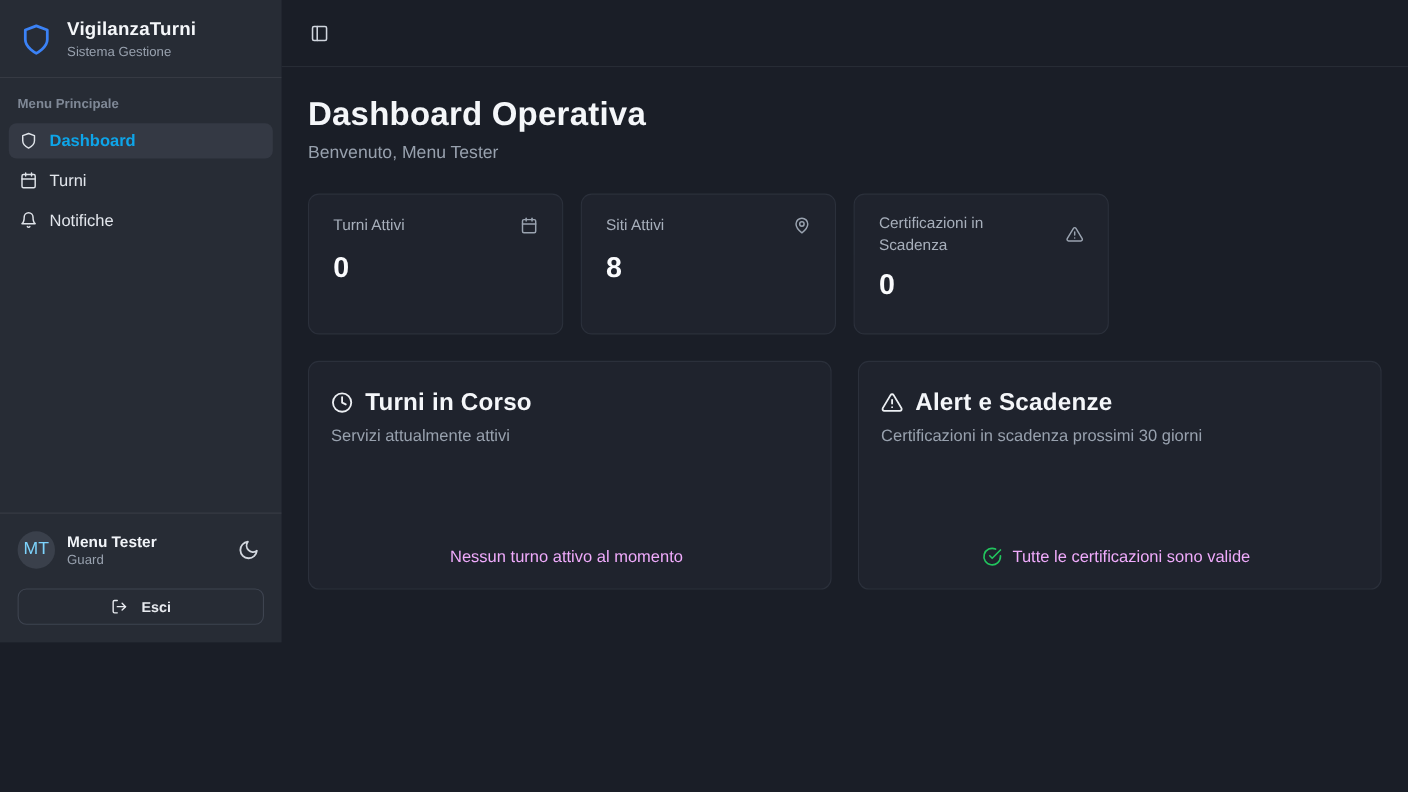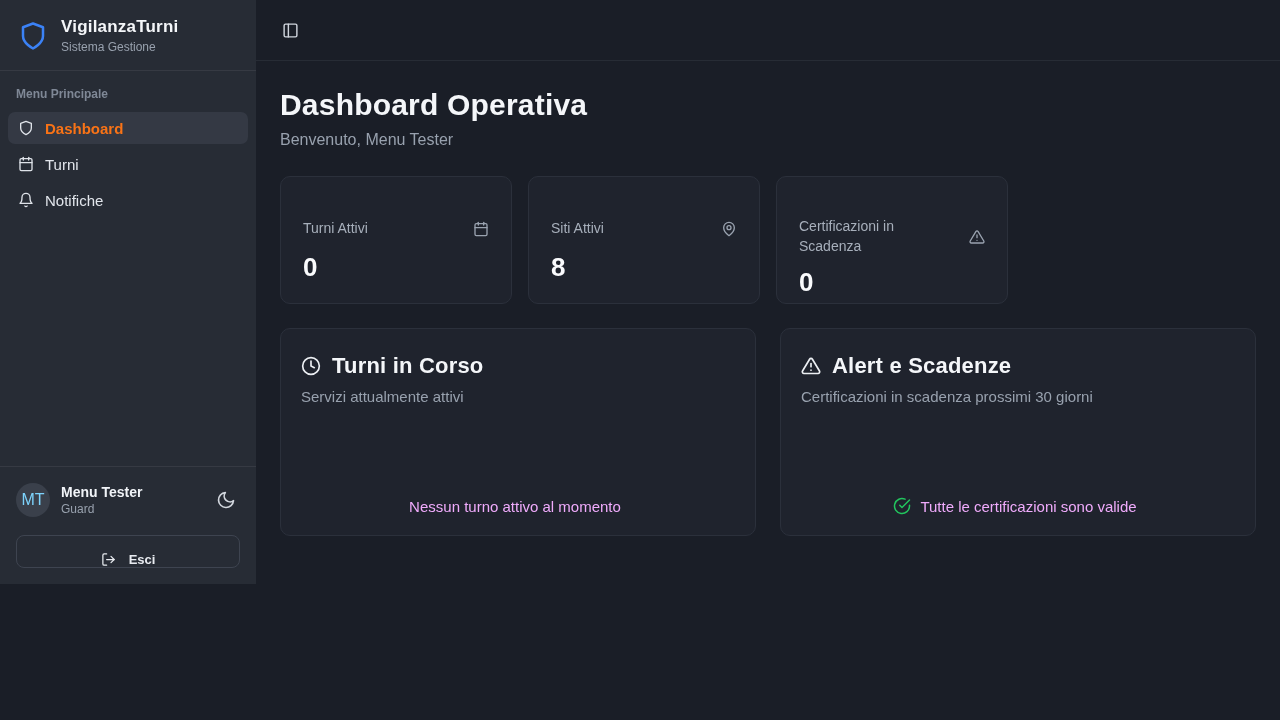--- a/index.html
+++ b/index.html
@@ -55,7 +55,7 @@
     margin-bottom: 4px;
   }
   .nav-item .nav-icon { color: #dfe3e9; }
-  .nav-item.active { background: #343944; color: #f97316; font-weight: 600; }
+  .nav-item.active { background: #343944; color: #0ea5e9; font-weight: 600; }
 
   .sidebar-footer {
     margin-top: auto;

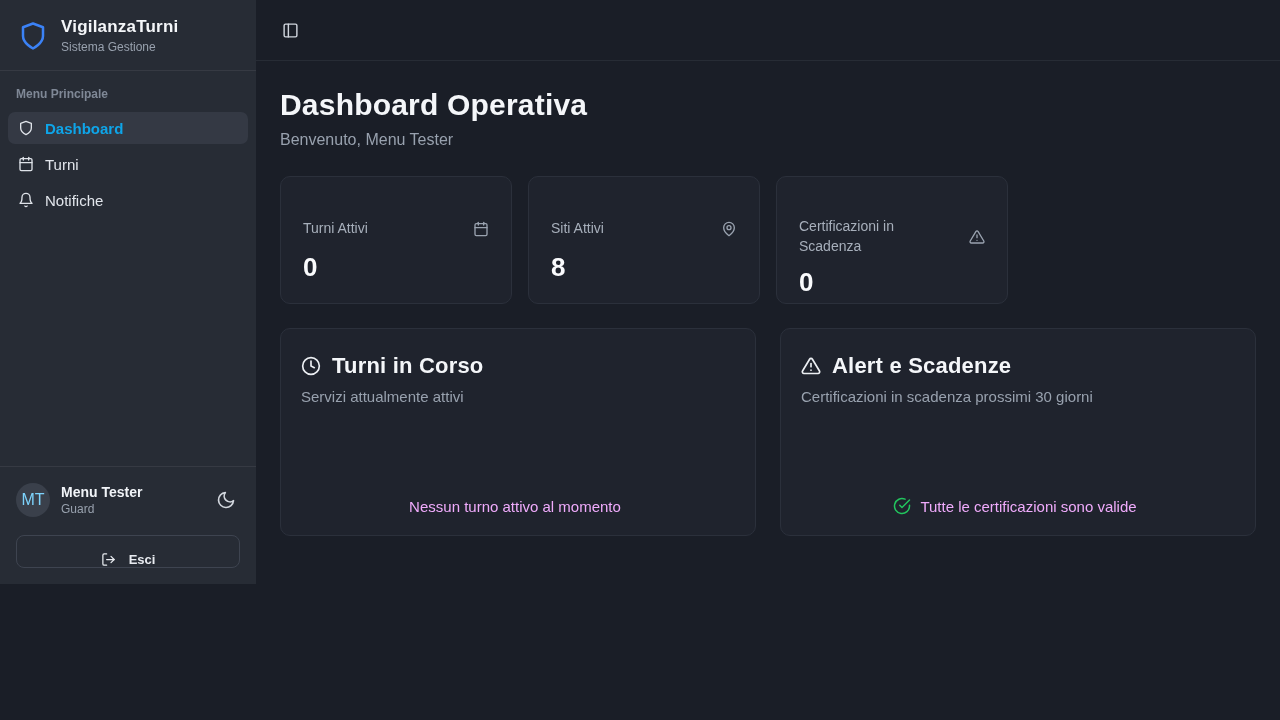--- a/index.html
+++ b/index.html
@@ -135,7 +135,6 @@
     justify-content: space-between;
     gap: 8px;
     min-height: 24px;
-    margin-top: 24px;
   }
   .stat-label { font-size: 14px; color: #a7afbb; line-height: 1.4; max-width: 160px; }
   .stat-icon { color: #9aa3b0; flex-shrink: 0; }

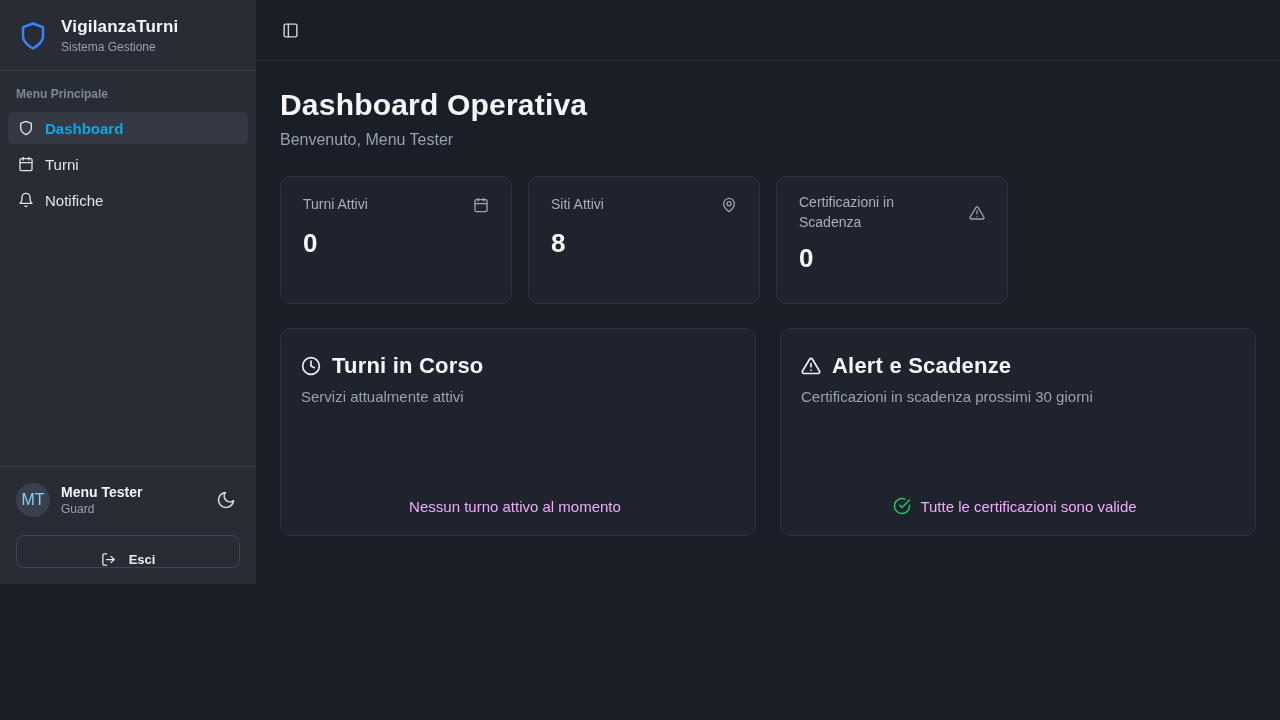--- a/index.html
+++ b/index.html
@@ -91,7 +91,7 @@
     font-family: inherit;
     font-size: 13px;
     font-weight: 600;
-    display: flex; align-items: flex-end; justify-content: center;
+    display: flex; align-items: center; justify-content: center;
     gap: 13px;
     cursor: pointer;
   }

